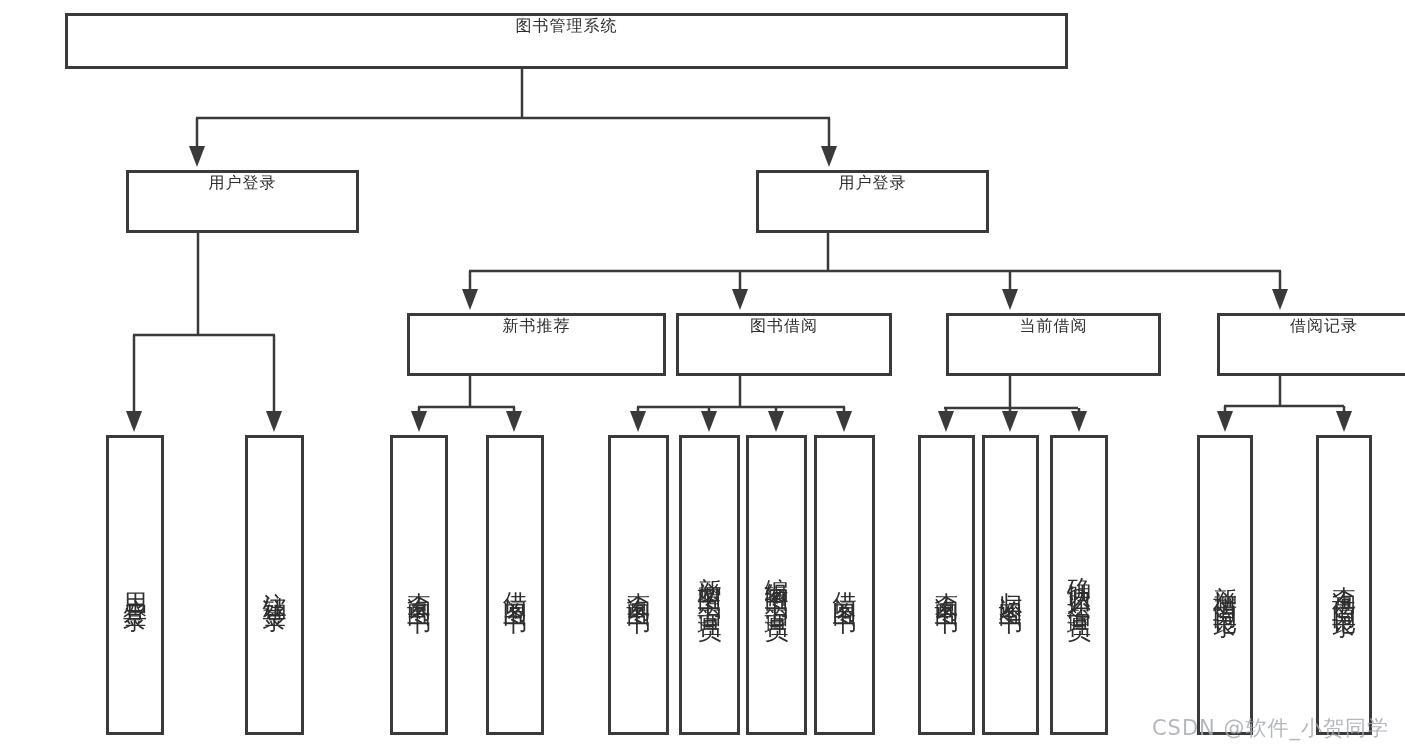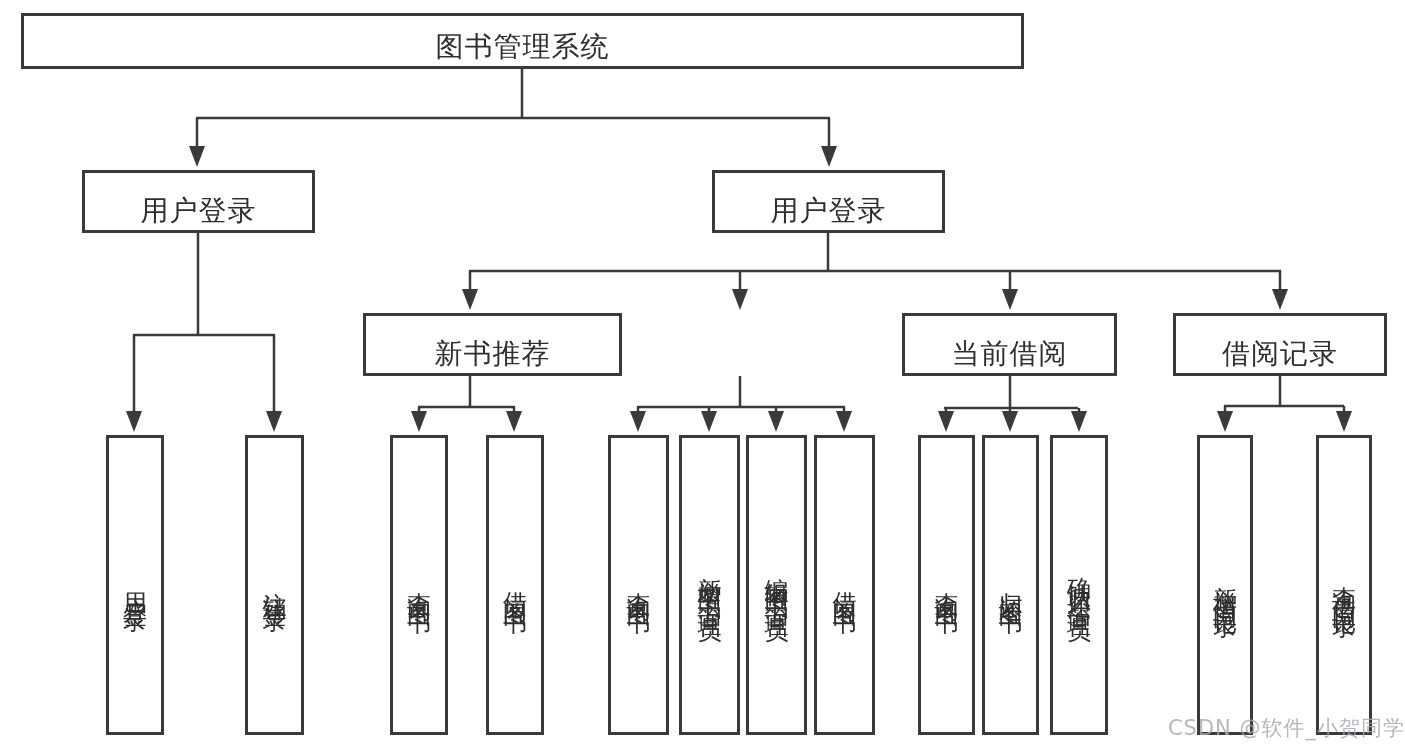--- a/index.html
+++ b/index.html
@@ -17,12 +17,13 @@
     height:63px;
     background:#ffffff;
     border:3px solid #3a3a3a;
-    display:flex;align-items:flex-end;justify-content:center;
+    display:flex;align-items:flex-start;justify-content:center;
     z-index:2;
     color:#2e2e2e;
-    font-size:28px;
+    font-size:16px;
     letter-spacing:1px;
     white-space:nowrap;
+    margin-left:44px;
   }
   .hnode.root{height:56px;}
   .leaf{

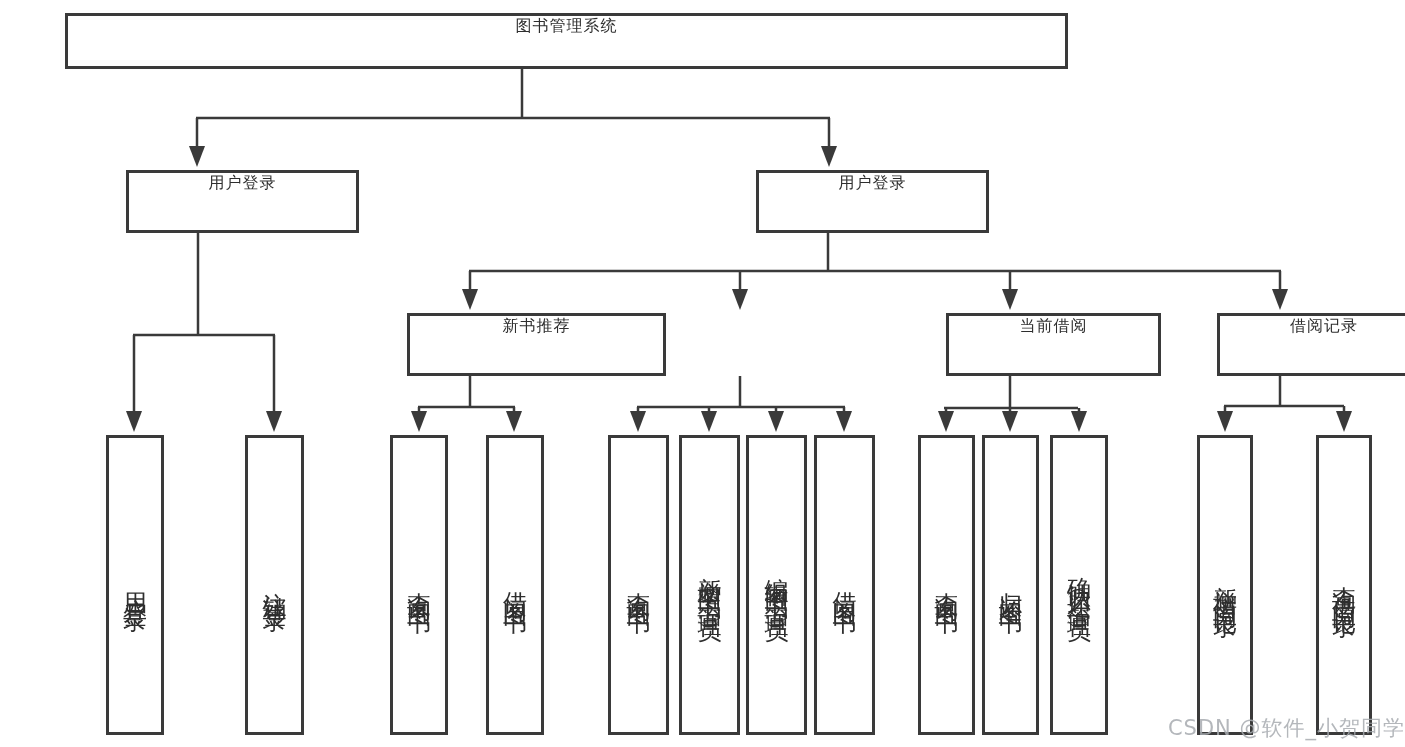--- a/index.html
+++ b/index.html
@@ -124,6 +124,9 @@
   <div class="hnode" style="left:363px;top:313px;width:259px;">
     <span>新书推荐</span>
   </div>
+  <div class="hnode" style="left:632px;top:313px;width:216px;">
+    <span>图书借阅</span>
+  </div>
   <div class="hnode" style="left:902px;top:313px;width:215px;">
     <span>当前借阅</span>
   </div>

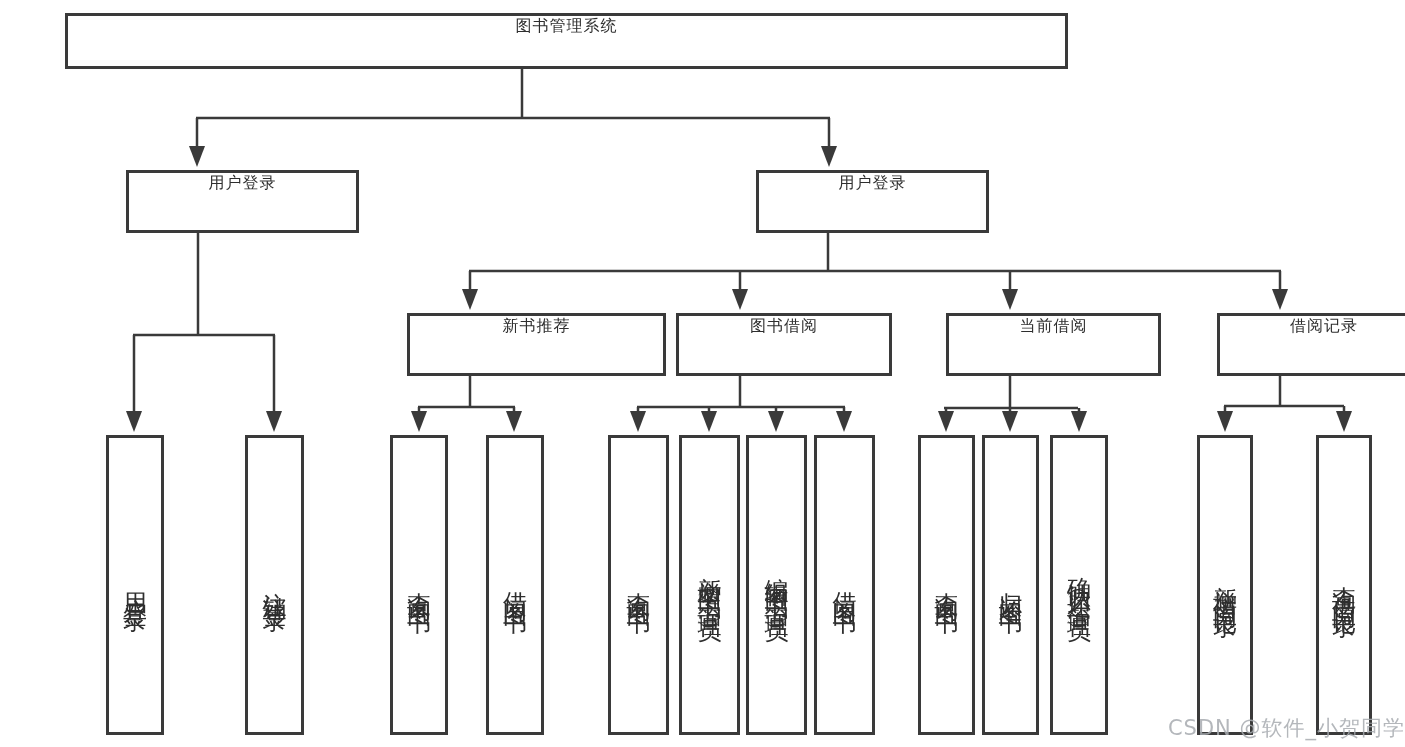--- a/index.html
+++ b/index.html
@@ -46,7 +46,7 @@
   }
   #watermark{
     position:absolute;
-    right:0;top:714px;
+    right:16px;top:714px;
     z-index:3;
     font-size:21px;
     letter-spacing:1px;

